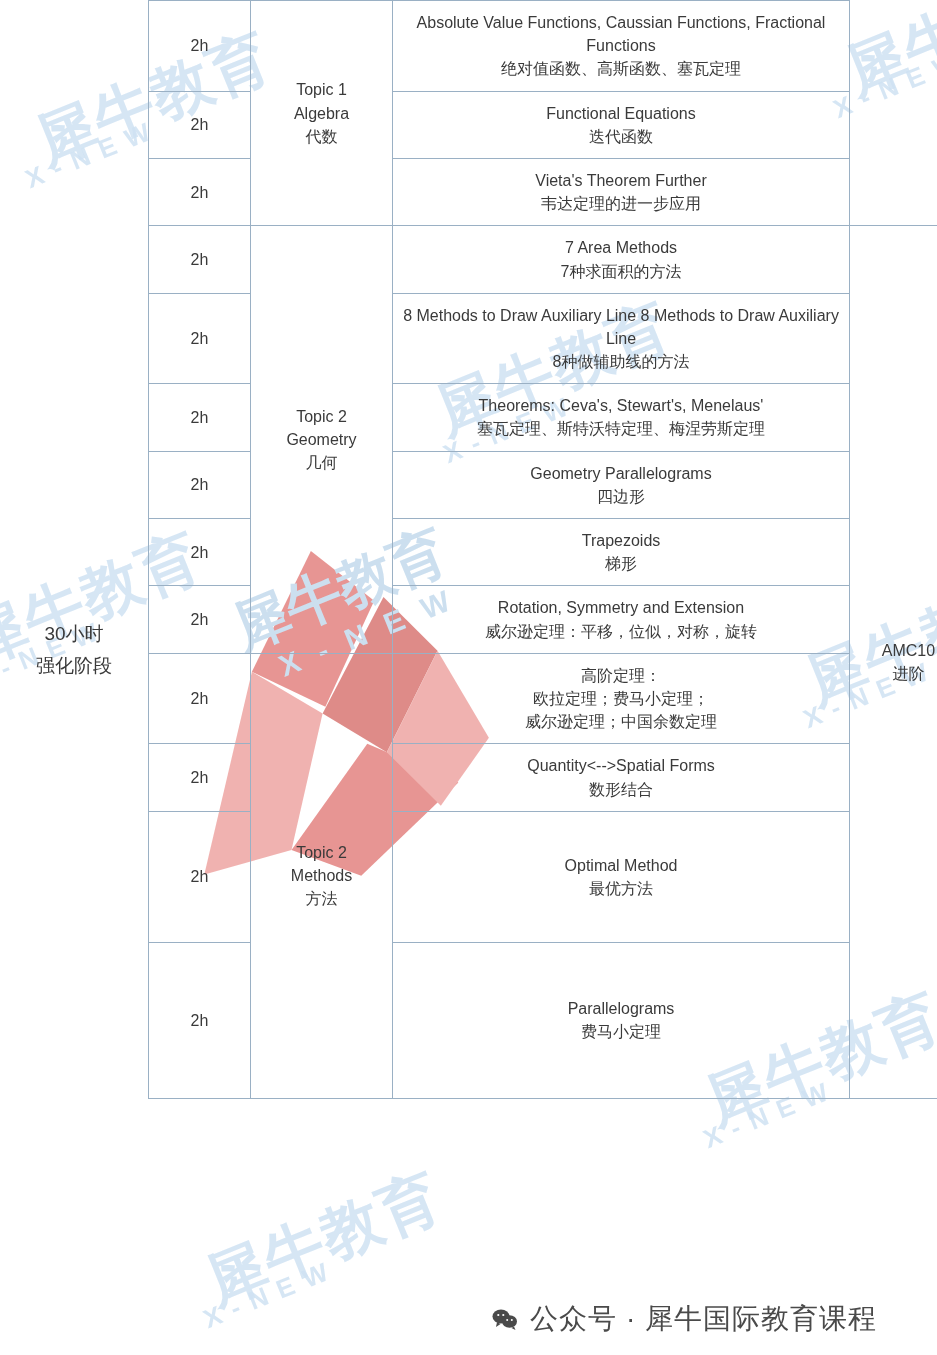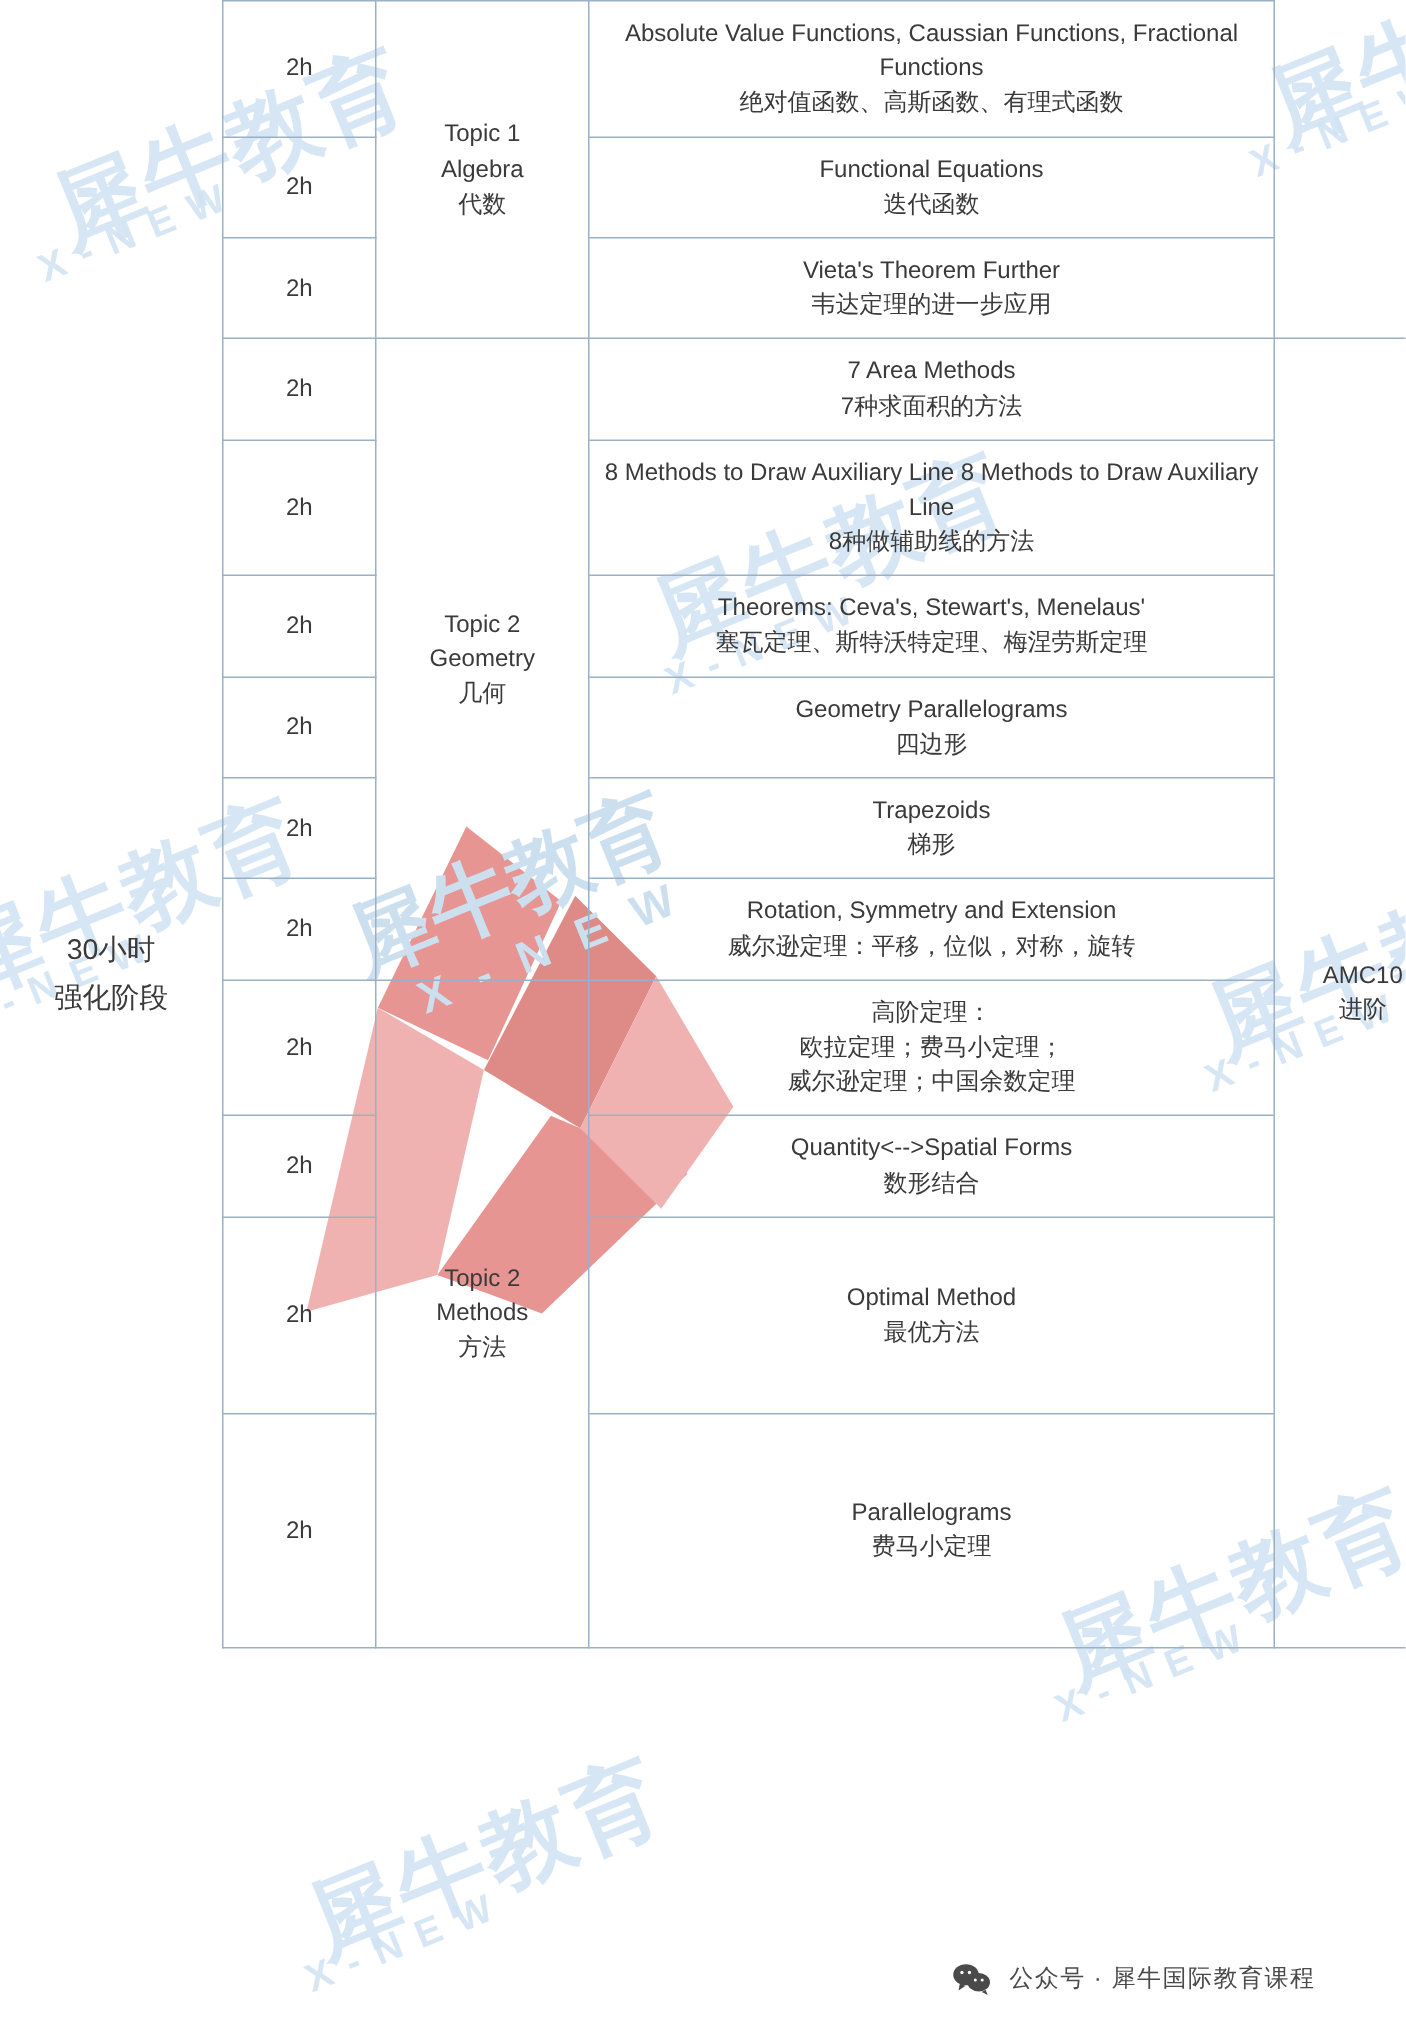--- a/index.html
+++ b/index.html
@@ -181,7 +181,7 @@
         </td>
         <td class="col-content">
           <span class="en">Absolute Value Functions, Caussian Functions, Fractional Functions</span>
-          <span class="cn">绝对值函数、高斯函数、有理式函数</span>
+          <span class="cn">绝对值函数、高斯函数、塞瓦定理</span>
         </td>
       </tr>
 

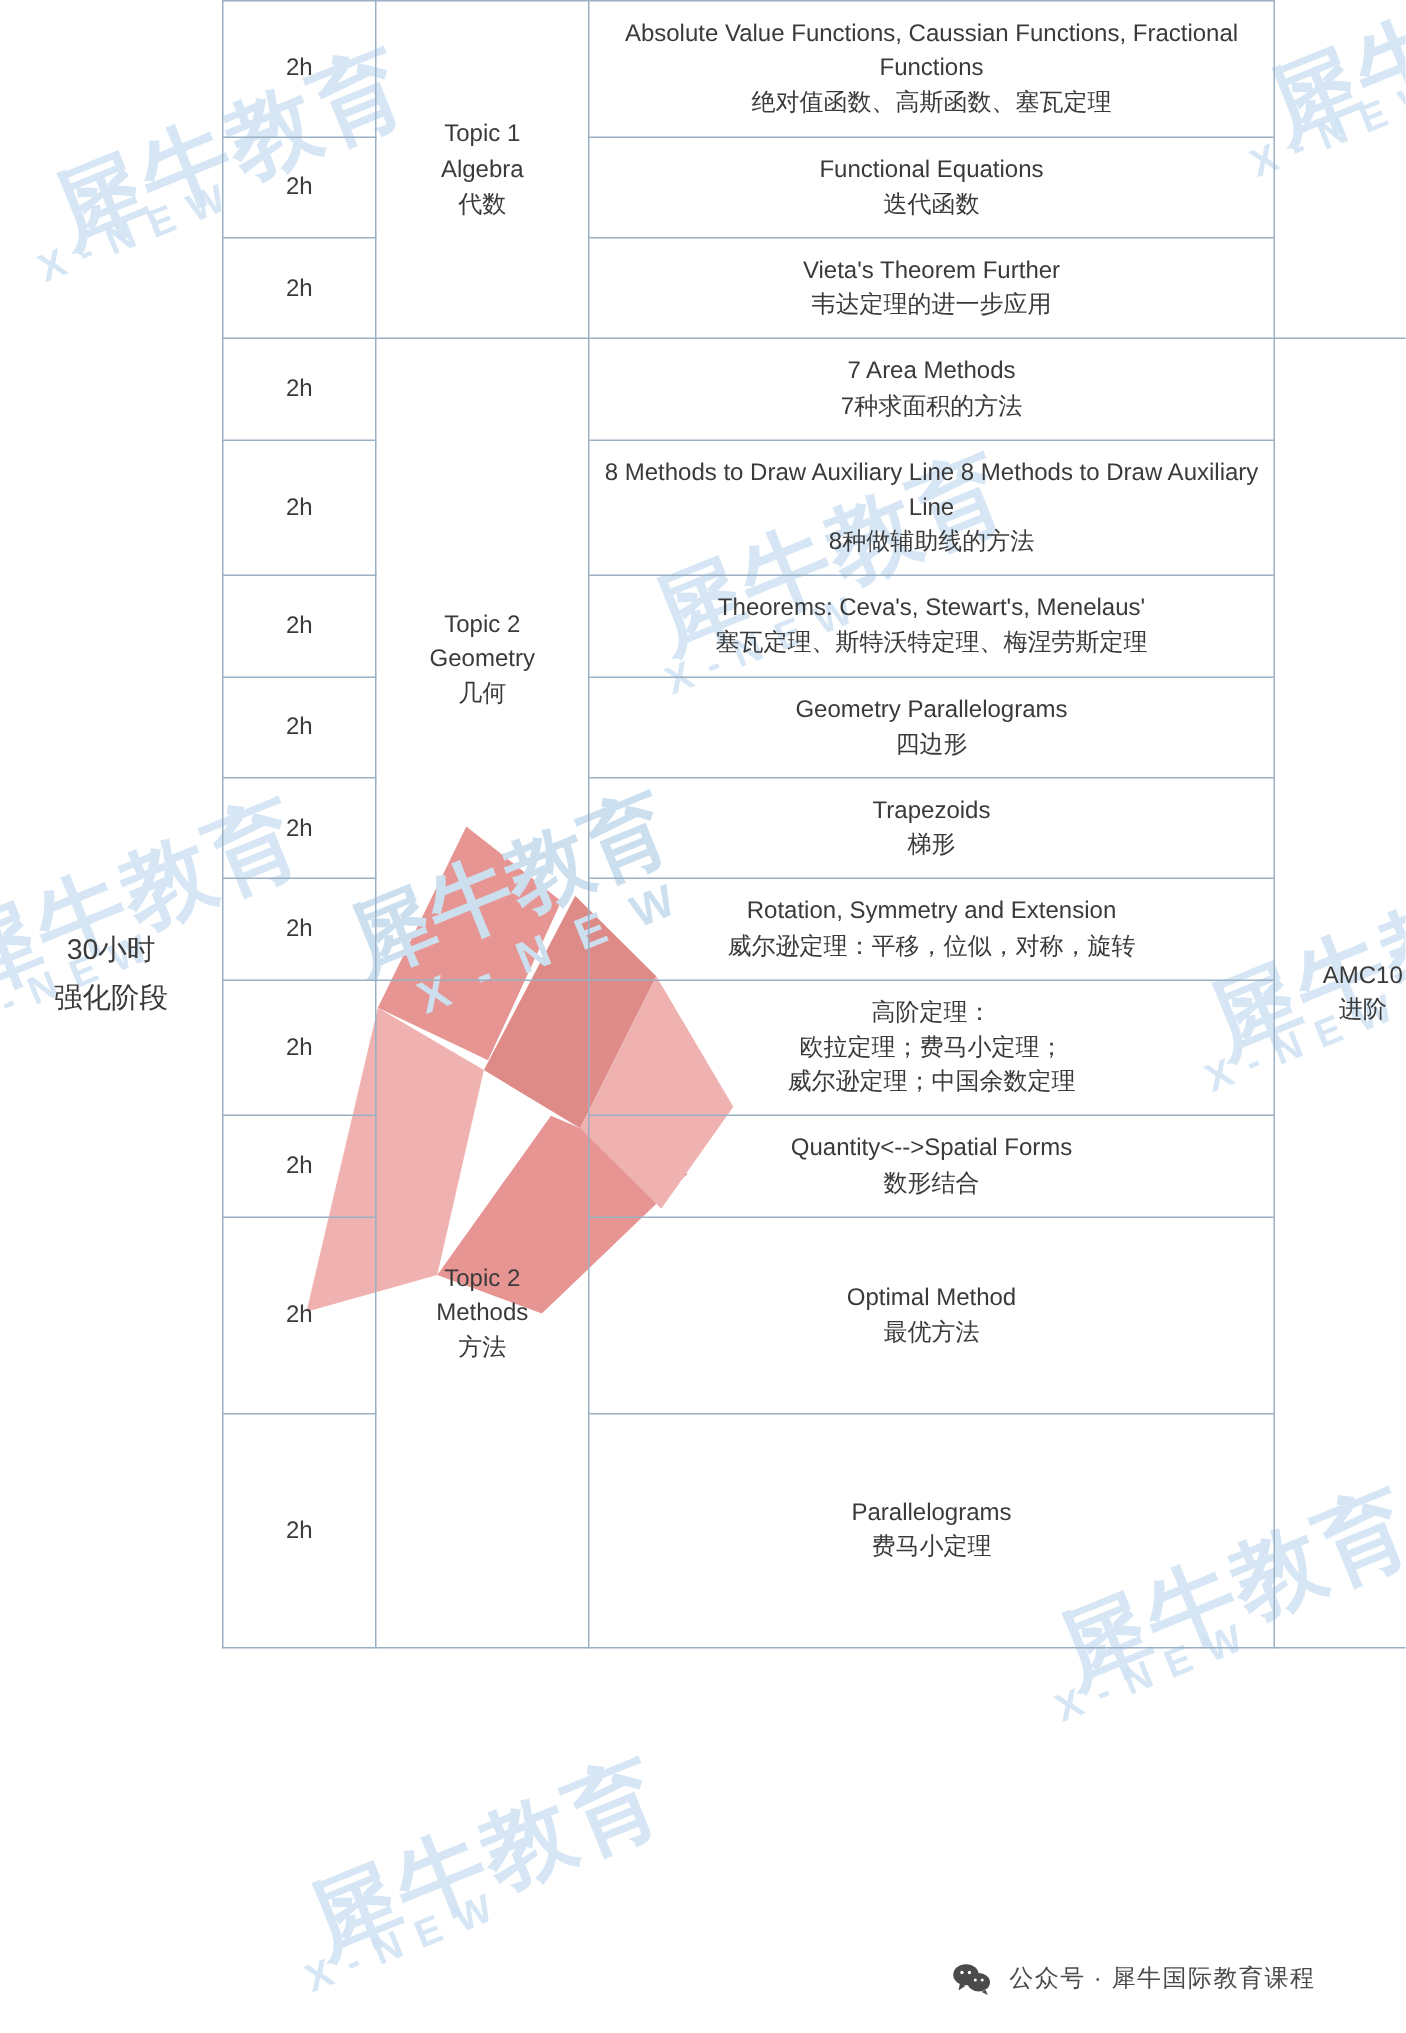--- a/index.html
+++ b/index.html
@@ -123,7 +123,7 @@
   }
   .footer .wechat-icon svg { display: block; }
   .footer .footer-text {
-    font-size: 16px;
+    font-size: 28px;
     color: #4a4a4a;
     letter-spacing: 1px;
   }

